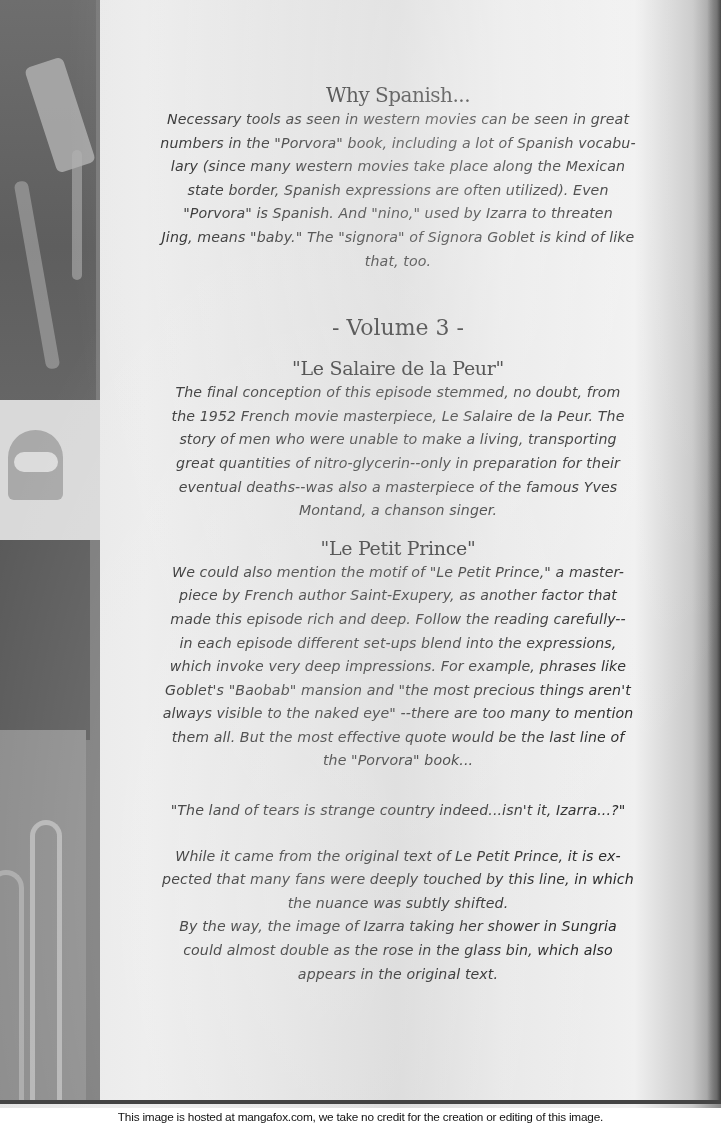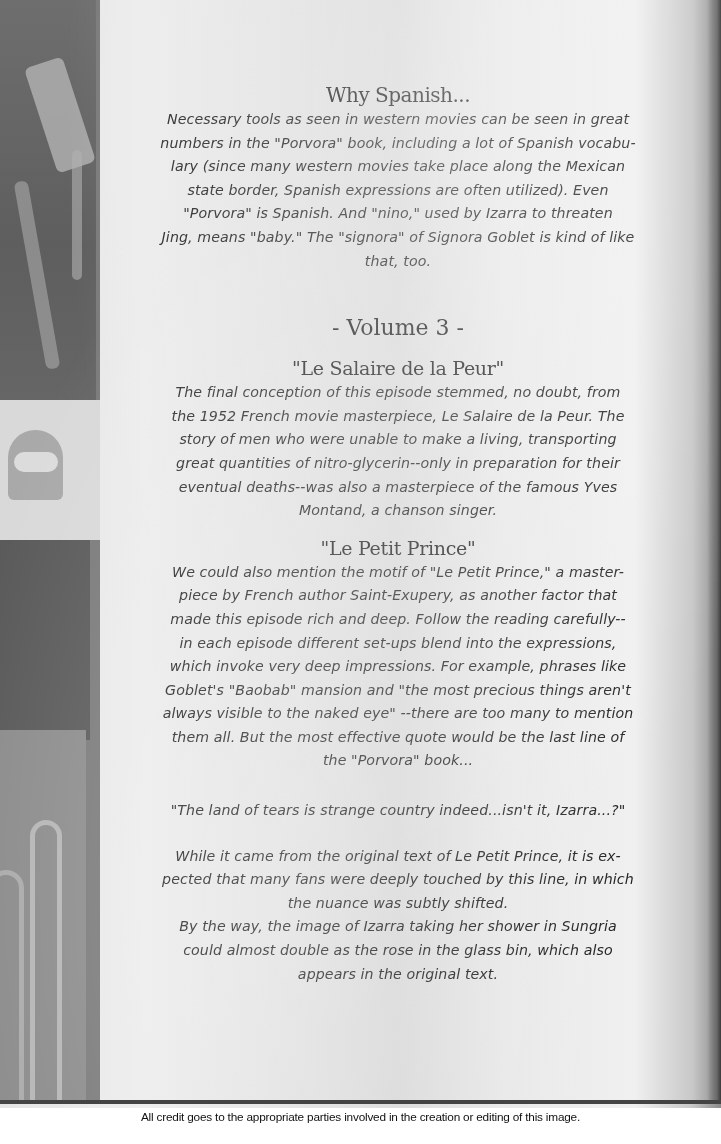--- a/index.html
+++ b/index.html
@@ -162,6 +162,7 @@
 <div class="bottom-edge"></div>
 
 <div class="credit">
+  <div>This image is hosted at mangafox.com, we take no credit for the creation or editing of this image.</div>
   <div>All credit goes to the appropriate parties involved in the creation or editing of this image.</div>
 </div>
 

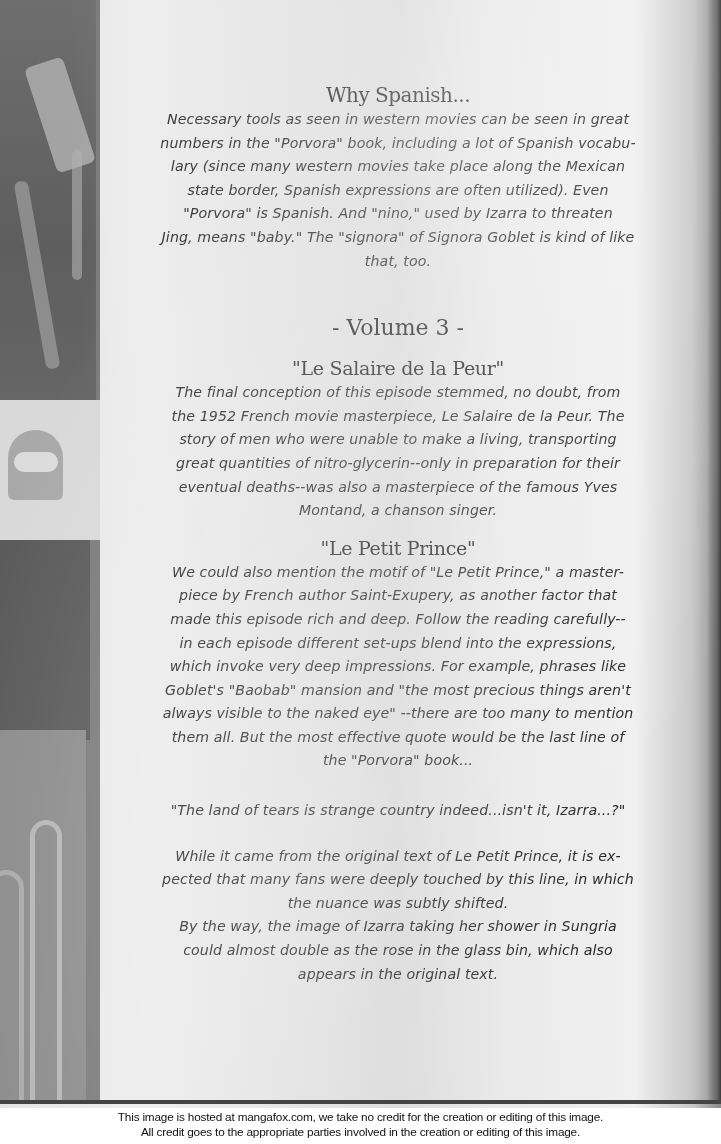--- a/index.html
+++ b/index.html
@@ -163,7 +163,6 @@
 
 <div class="credit">
   <div>This image is hosted at mangafox.com, we take no credit for the creation or editing of this image.</div>
-  <div>All credit goes to the appropriate parties involved in the creation or editing of this image.</div>
 </div>
 
 </body></html>

